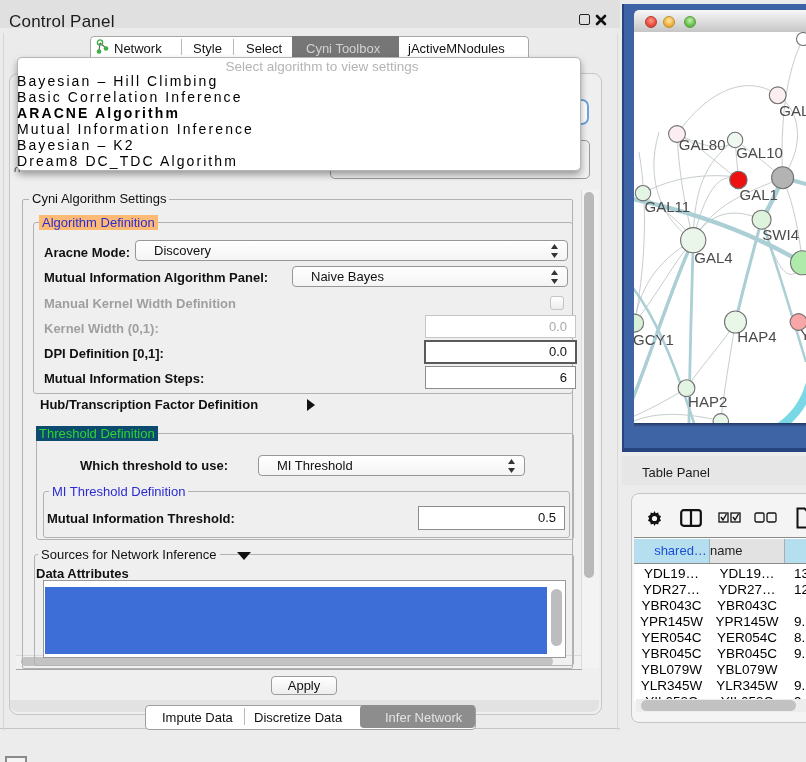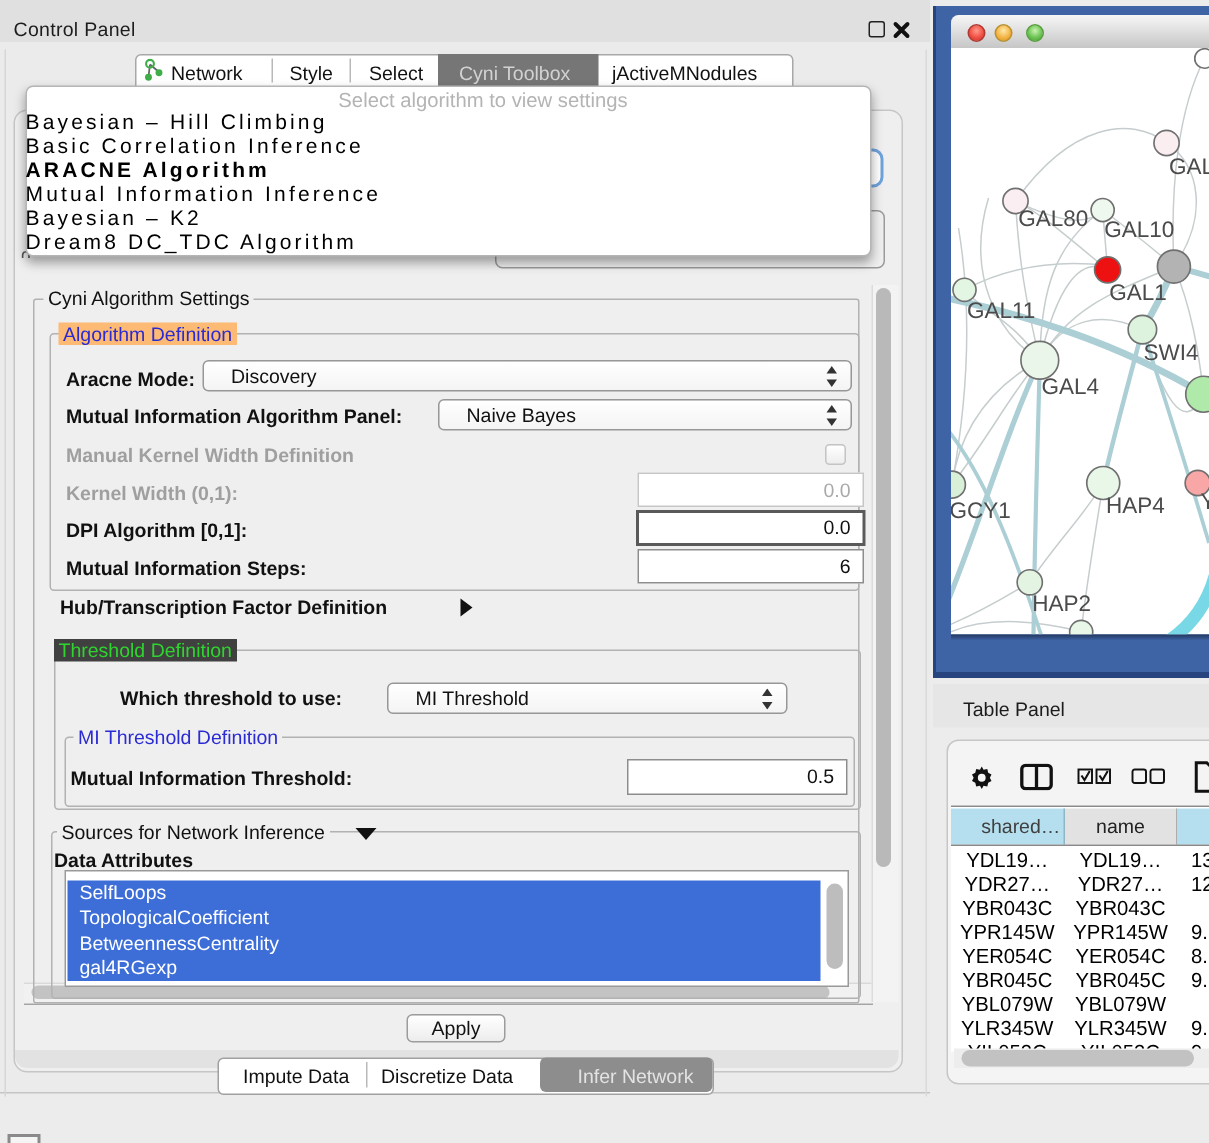--- a/index.html
+++ b/index.html
@@ -22,7 +22,7 @@
 <div class="a" style="left:617px;top:33px;width:1px;height:698px;background:#d9d9d9"></div>
 
 <div class="a" style="left:0;top:5;width:620px;height:28px;background:#e0e0e0"></div>
-<div class="a" style="left:9px;top:12px;font-size:13px;color:#1c1c1c;letter-spacing:.2px">Control Panel</div>
+<div class="a" style="left:9px;top:12px;font-size:17px;color:#1c1c1c;letter-spacing:.2px">Control Panel</div>
 <div class="a" style="left:579px;top:14px;width:9px;height:9px;border:1.5px solid #222;border-radius:2px"></div>
 <svg class="a" style="left:595px;top:14px" width="12" height="12" viewBox="0 0 12 12">
     <path d="M2 2 L10 10 M10 2 L2 10" stroke="#111" stroke-width="2.6" stroke-linecap="round"></path>

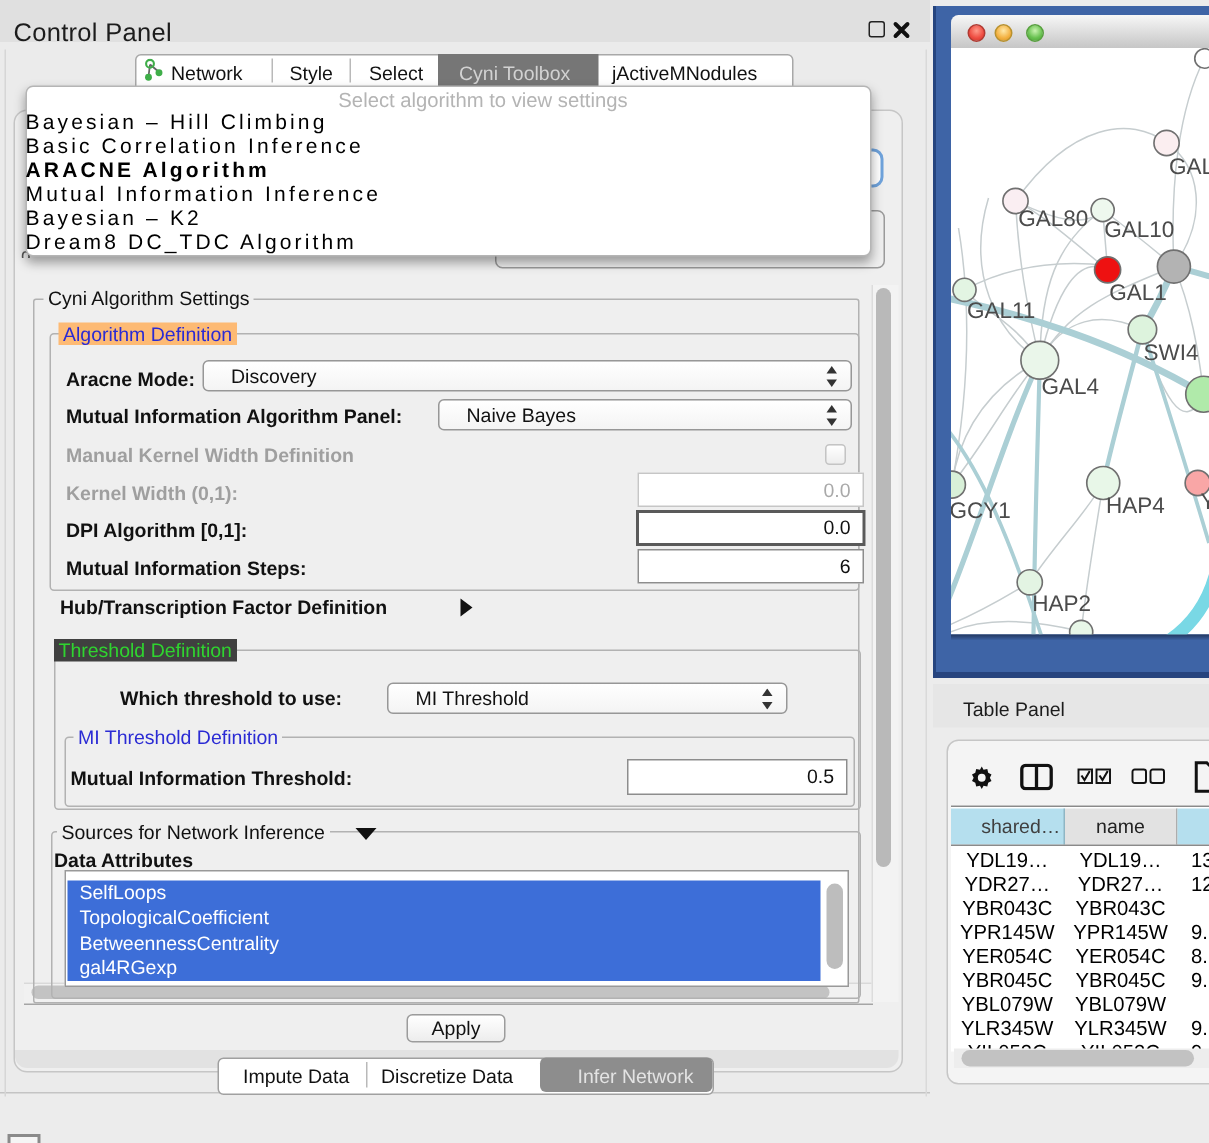--- a/index.html
+++ b/index.html
@@ -71,7 +71,7 @@
 <div class="a lbl dis" style="left:44px;top:321px">Kernel Width (0,1):</div>
 <div class="field" style="left:425px;top:315px;width:141px;height:21px;border-color:#c6c6c6;color:#a9a9a9;padding-right:8px;line-height:21px">0.0</div>
 
-<div class="a lbl" style="left:44px;top:346px">DPI Algorithm [0,1]:</div>
+<div class="a lbl" style="left:44px;top:346px">DPI Definition [0,1]:</div>
 <div class="field" style="left:424px;top:340px;width:141px;height:20px;border:2px solid #5a5a5a;padding-right:8px;line-height:20px">0.0</div>
 
 <div class="a lbl" style="left:44px;top:371px">Mutual Information Steps:</div>

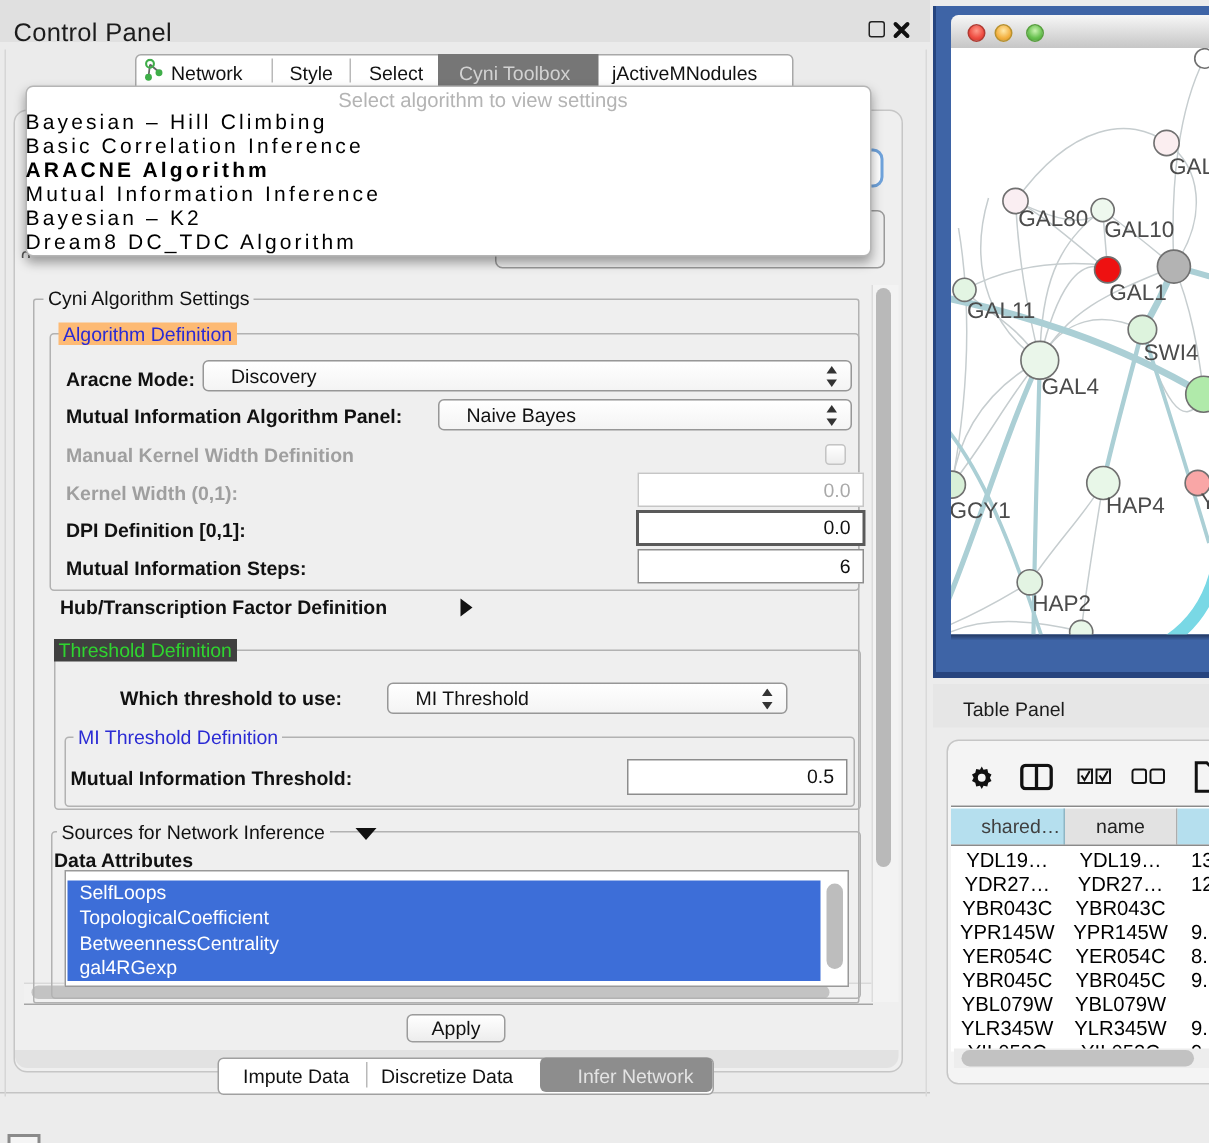--- a/index.html
+++ b/index.html
@@ -83,7 +83,7 @@
     </svg>
 
 <div class="grp" style="left:36px;top:433px;width:536px;height:105px"></div>
-<div class="a gt" style="left:36px;top:426px;background:#404040;color:#2fd42f">Threshold Definition</div>
+<div class="a gt" style="left:36px;top:426px;background:#0c4a6e;color:#2fd42f">Threshold Definition</div>
 
 <div class="a lbl" style="left:80px;top:458px">Which threshold to use:</div>
 <div class="combo" style="left:258px;top:455px;width:265px;height:19px">

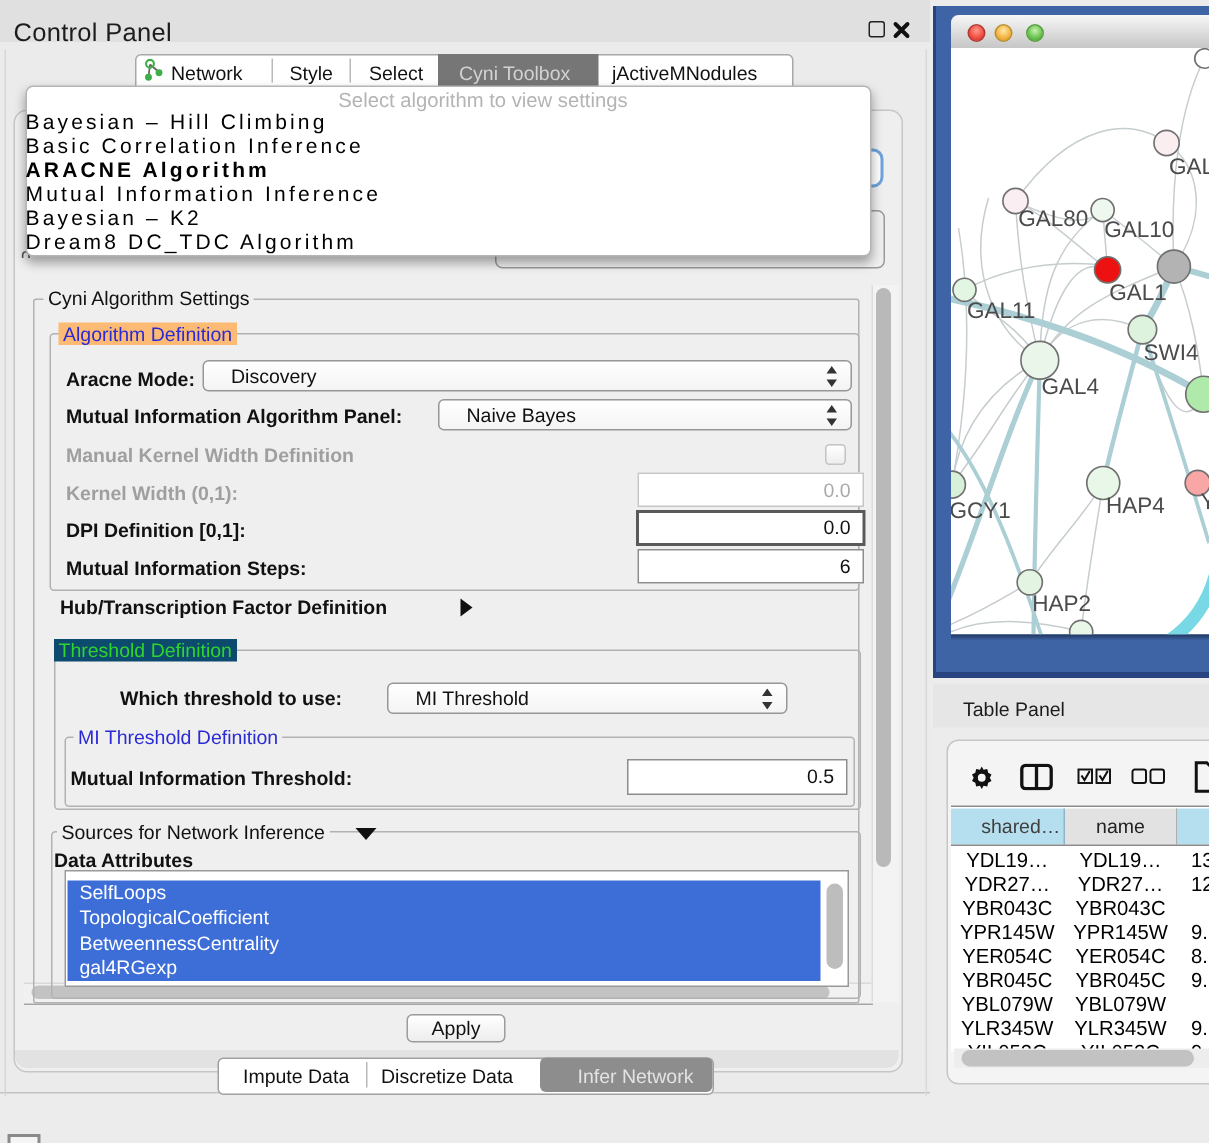--- a/index.html
+++ b/index.html
@@ -261,7 +261,7 @@
   <div style="position:absolute;left:76px;top:1px;width:74px;height:24px;background:#e2e2e2;border-right:1px solid #adadad"></div>
   <div style="position:absolute;left:151px;top:1px;width:21px;height:24px;background:#b5dfee"></div>
   <div style="position:absolute;left:0;top:25px;width:172px;height:1px;background:#8a8a8a"></div>
-  <div style="position:absolute;left:9px;top:5px;width:75px;text-align:center;font-size:13px;color:#404040">shared…</div>
+  <div style="position:absolute;left:9px;top:5px;width:75px;text-align:center;font-size:13px;color:#1d4ed8">shared…</div>
   <div style="position:absolute;left:76px;top:5px;width:74px;text-align:center;font-size:13px;color:#222">name</div>
   <div id="rows1" style="position:absolute;left:0;top:27.5px;width:75px;text-align:center;font-size:13.5px;line-height:16.05px;color:#000">YDL19…<br>YDR27…<br>YBR043C<br>YPR145W<br>YER054C<br>YBR045C<br>YBL079W<br>YLR345W<br>YIL053C</div>
   <div id="rows2" style="position:absolute;left:76px;top:27.5px;width:74px;text-align:center;font-size:13.5px;line-height:16.05px;color:#000">YDL19…<br>YDR27…<br>YBR043C<br>YPR145W<br>YER054C<br>YBR045C<br>YBL079W<br>YLR345W<br>YIL053C</div>

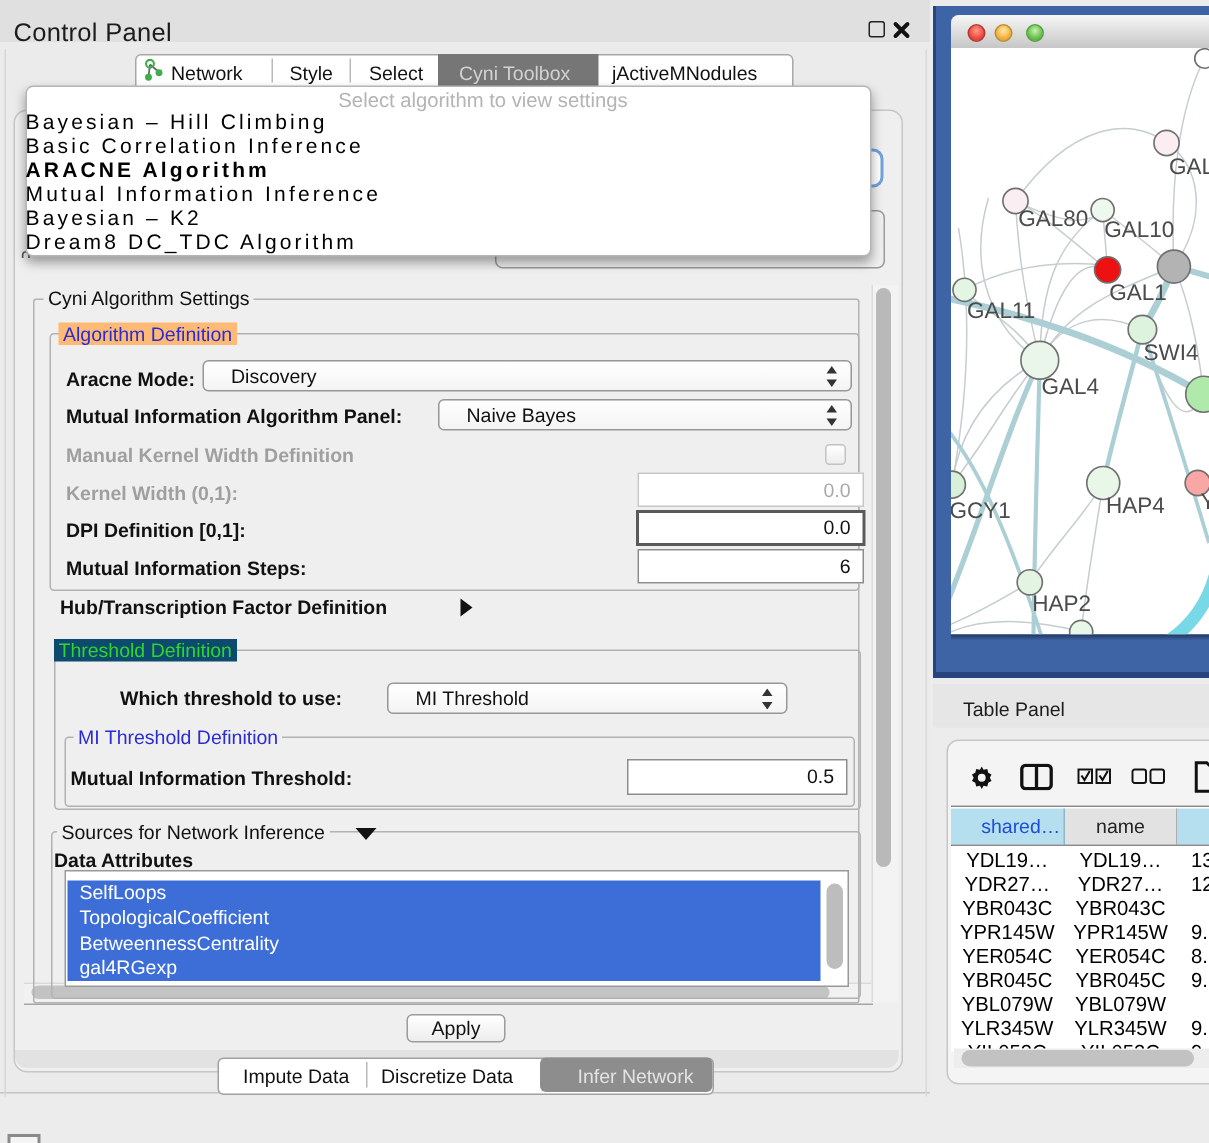--- a/index.html
+++ b/index.html
@@ -262,7 +262,7 @@
   <div style="position:absolute;left:151px;top:1px;width:21px;height:24px;background:#b5dfee"></div>
   <div style="position:absolute;left:0;top:25px;width:172px;height:1px;background:#8a8a8a"></div>
   <div style="position:absolute;left:9px;top:5px;width:75px;text-align:center;font-size:13px;color:#1d4ed8">shared…</div>
-  <div style="position:absolute;left:76px;top:5px;width:74px;text-align:center;font-size:13px;color:#222">name</div>
+  <div style="position:absolute;left:76px;top:5px;width:74px;font-size:13px;color:#222">name</div>
   <div id="rows1" style="position:absolute;left:0;top:27.5px;width:75px;text-align:center;font-size:13.5px;line-height:16.05px;color:#000">YDL19…<br>YDR27…<br>YBR043C<br>YPR145W<br>YER054C<br>YBR045C<br>YBL079W<br>YLR345W<br>YIL053C</div>
   <div id="rows2" style="position:absolute;left:76px;top:27.5px;width:74px;text-align:center;font-size:13.5px;line-height:16.05px;color:#000">YDL19…<br>YDR27…<br>YBR043C<br>YPR145W<br>YER054C<br>YBR045C<br>YBL079W<br>YLR345W<br>YIL053C</div>
   <div id="rows3" style="position:absolute;left:160px;top:27.5px;width:40px;text-align:left;font-size:13.5px;line-height:16.05px;color:#000">13<br>12<br>&nbsp;<br>9.<br>8.<br>9.<br>&nbsp;<br>9.<br>9.</div>

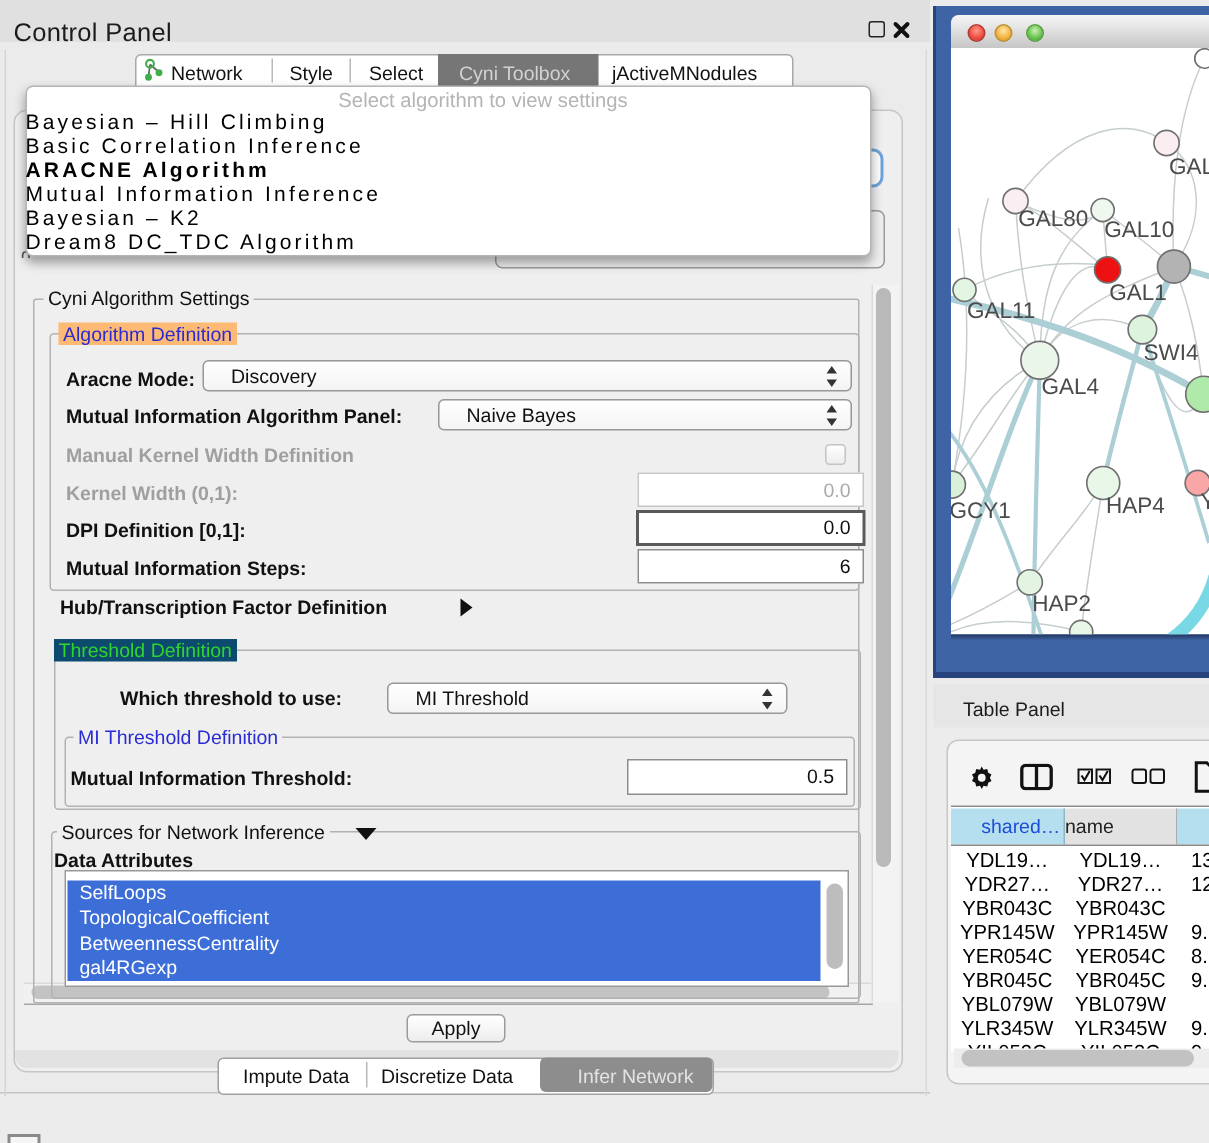--- a/index.html
+++ b/index.html
@@ -108,7 +108,6 @@
 
 <div class="a" style="left:43px;top:580px;width:521px;height:76px;background:#fff;border:1px solid #999;overflow:hidden">
   <div style="position:absolute;left:1px;top:6px;width:502px;height:67px;background:#3d6ed8"></div>
-  <div style="position:absolute;left:9px;top:6px;color:#fff;font-size:13px;line-height:16.8px">SelfLoops<br>TopologicalCoefficient<br>BetweennessCentrality<br>gal4RGexp</div>
   <div style="position:absolute;left:507px;top:8px;width:11px;height:57px;background:#bdbdbd;border-radius:6px"></div>
 </div>
 </div>

